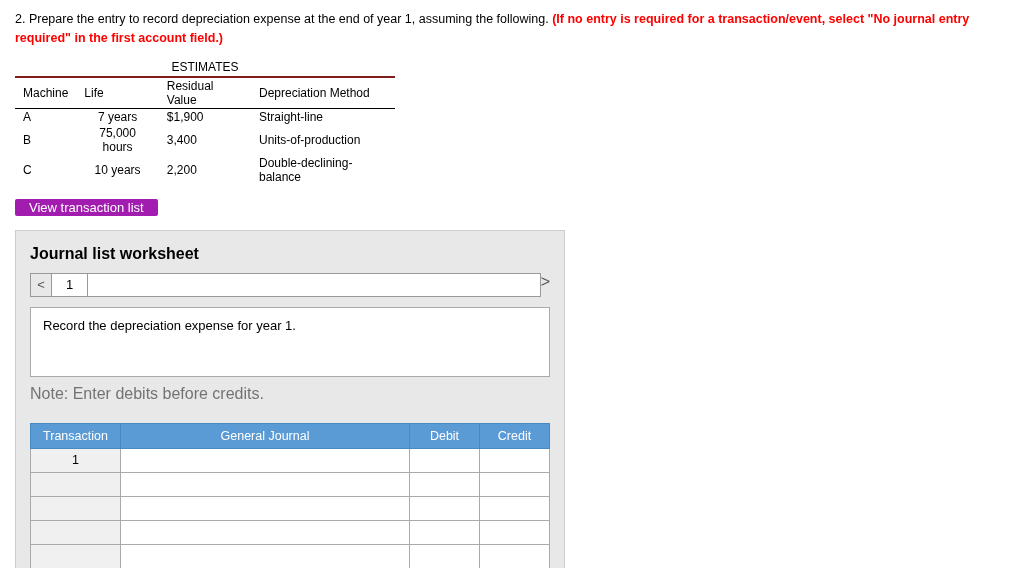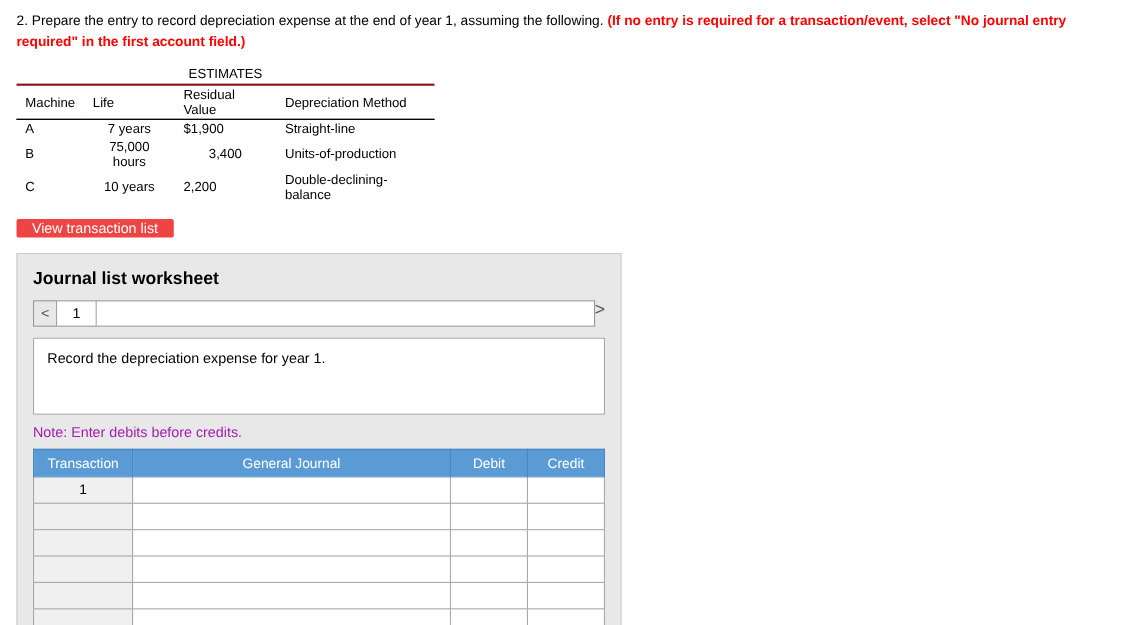--- a/index.html
+++ b/index.html
@@ -214,7 +214,7 @@
           <tr>
             <td>B</td>
             <td>75,000 hours</td>
-            <td style="text-align: center;">3,400</td>
+            <td style="text-align: left;">3,400</td>
             <td>Units-of-production</td>
           </tr>
           <tr>

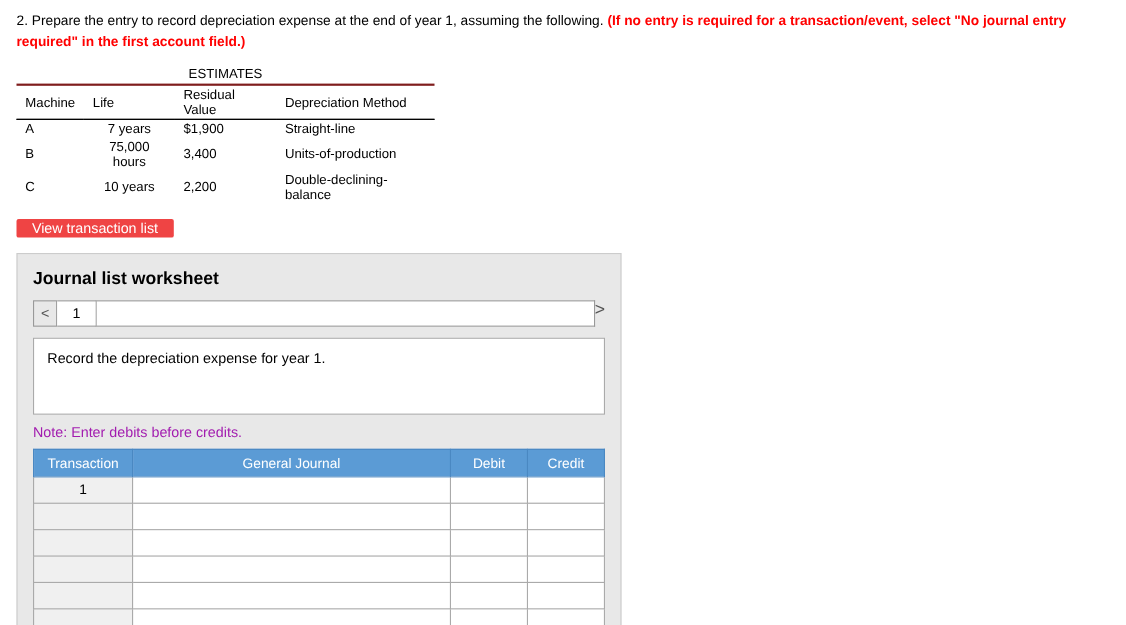--- a/index.html
+++ b/index.html
@@ -56,7 +56,7 @@
       text-align: left;
     }
     .view-transaction-btn {
-      background-color: #ef4444;
+      background-color: #a21caf;
       color: white;
       border: none;
       padding: 1px 14px;

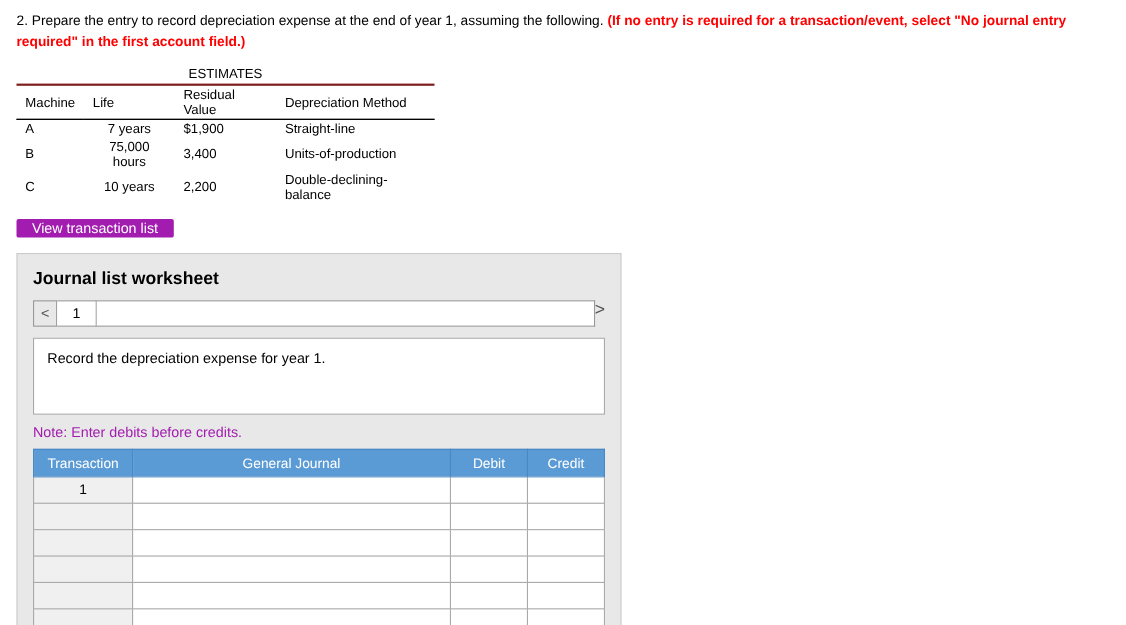--- a/index.html
+++ b/index.html
@@ -126,9 +126,9 @@
       font-size: 13px;
     }
     .note-text {
-      font-size: 13px;
-      color: #a21caf;
-      margin-bottom: 8px;
+      font-size: 16px;
+      color: #737373;
+      margin-bottom: 20px;
     }
     .journal-table {
       width: 100%;

